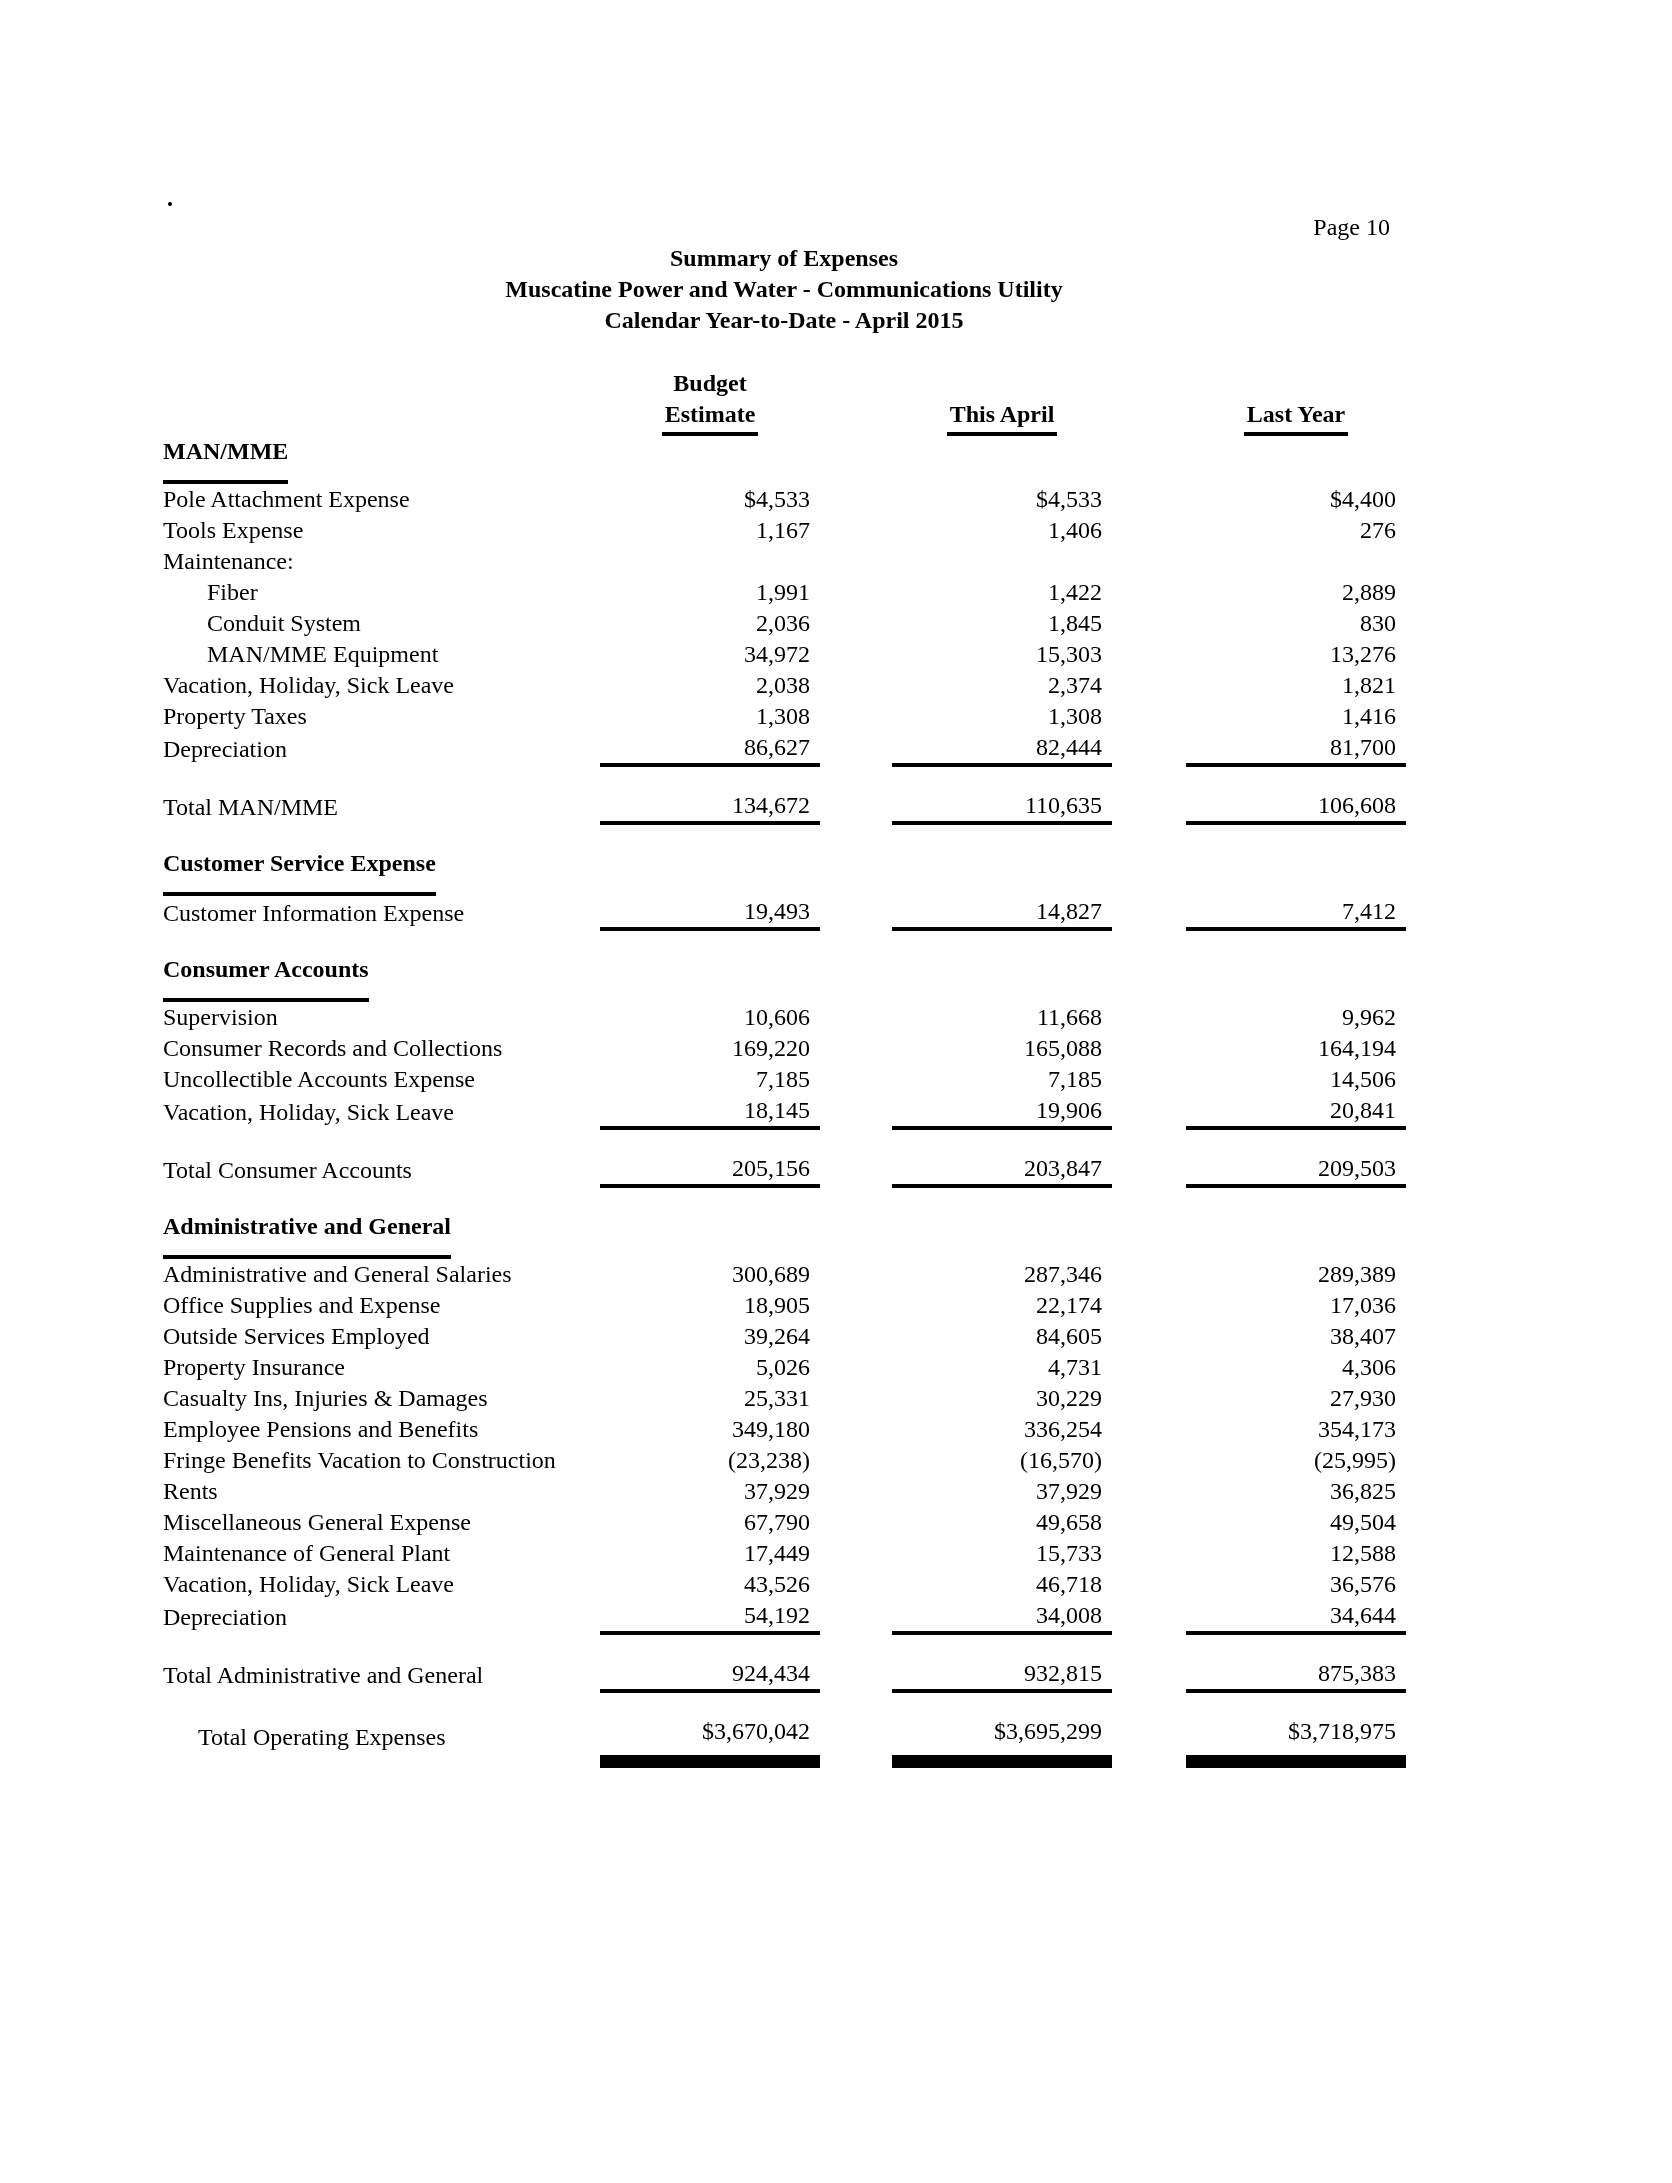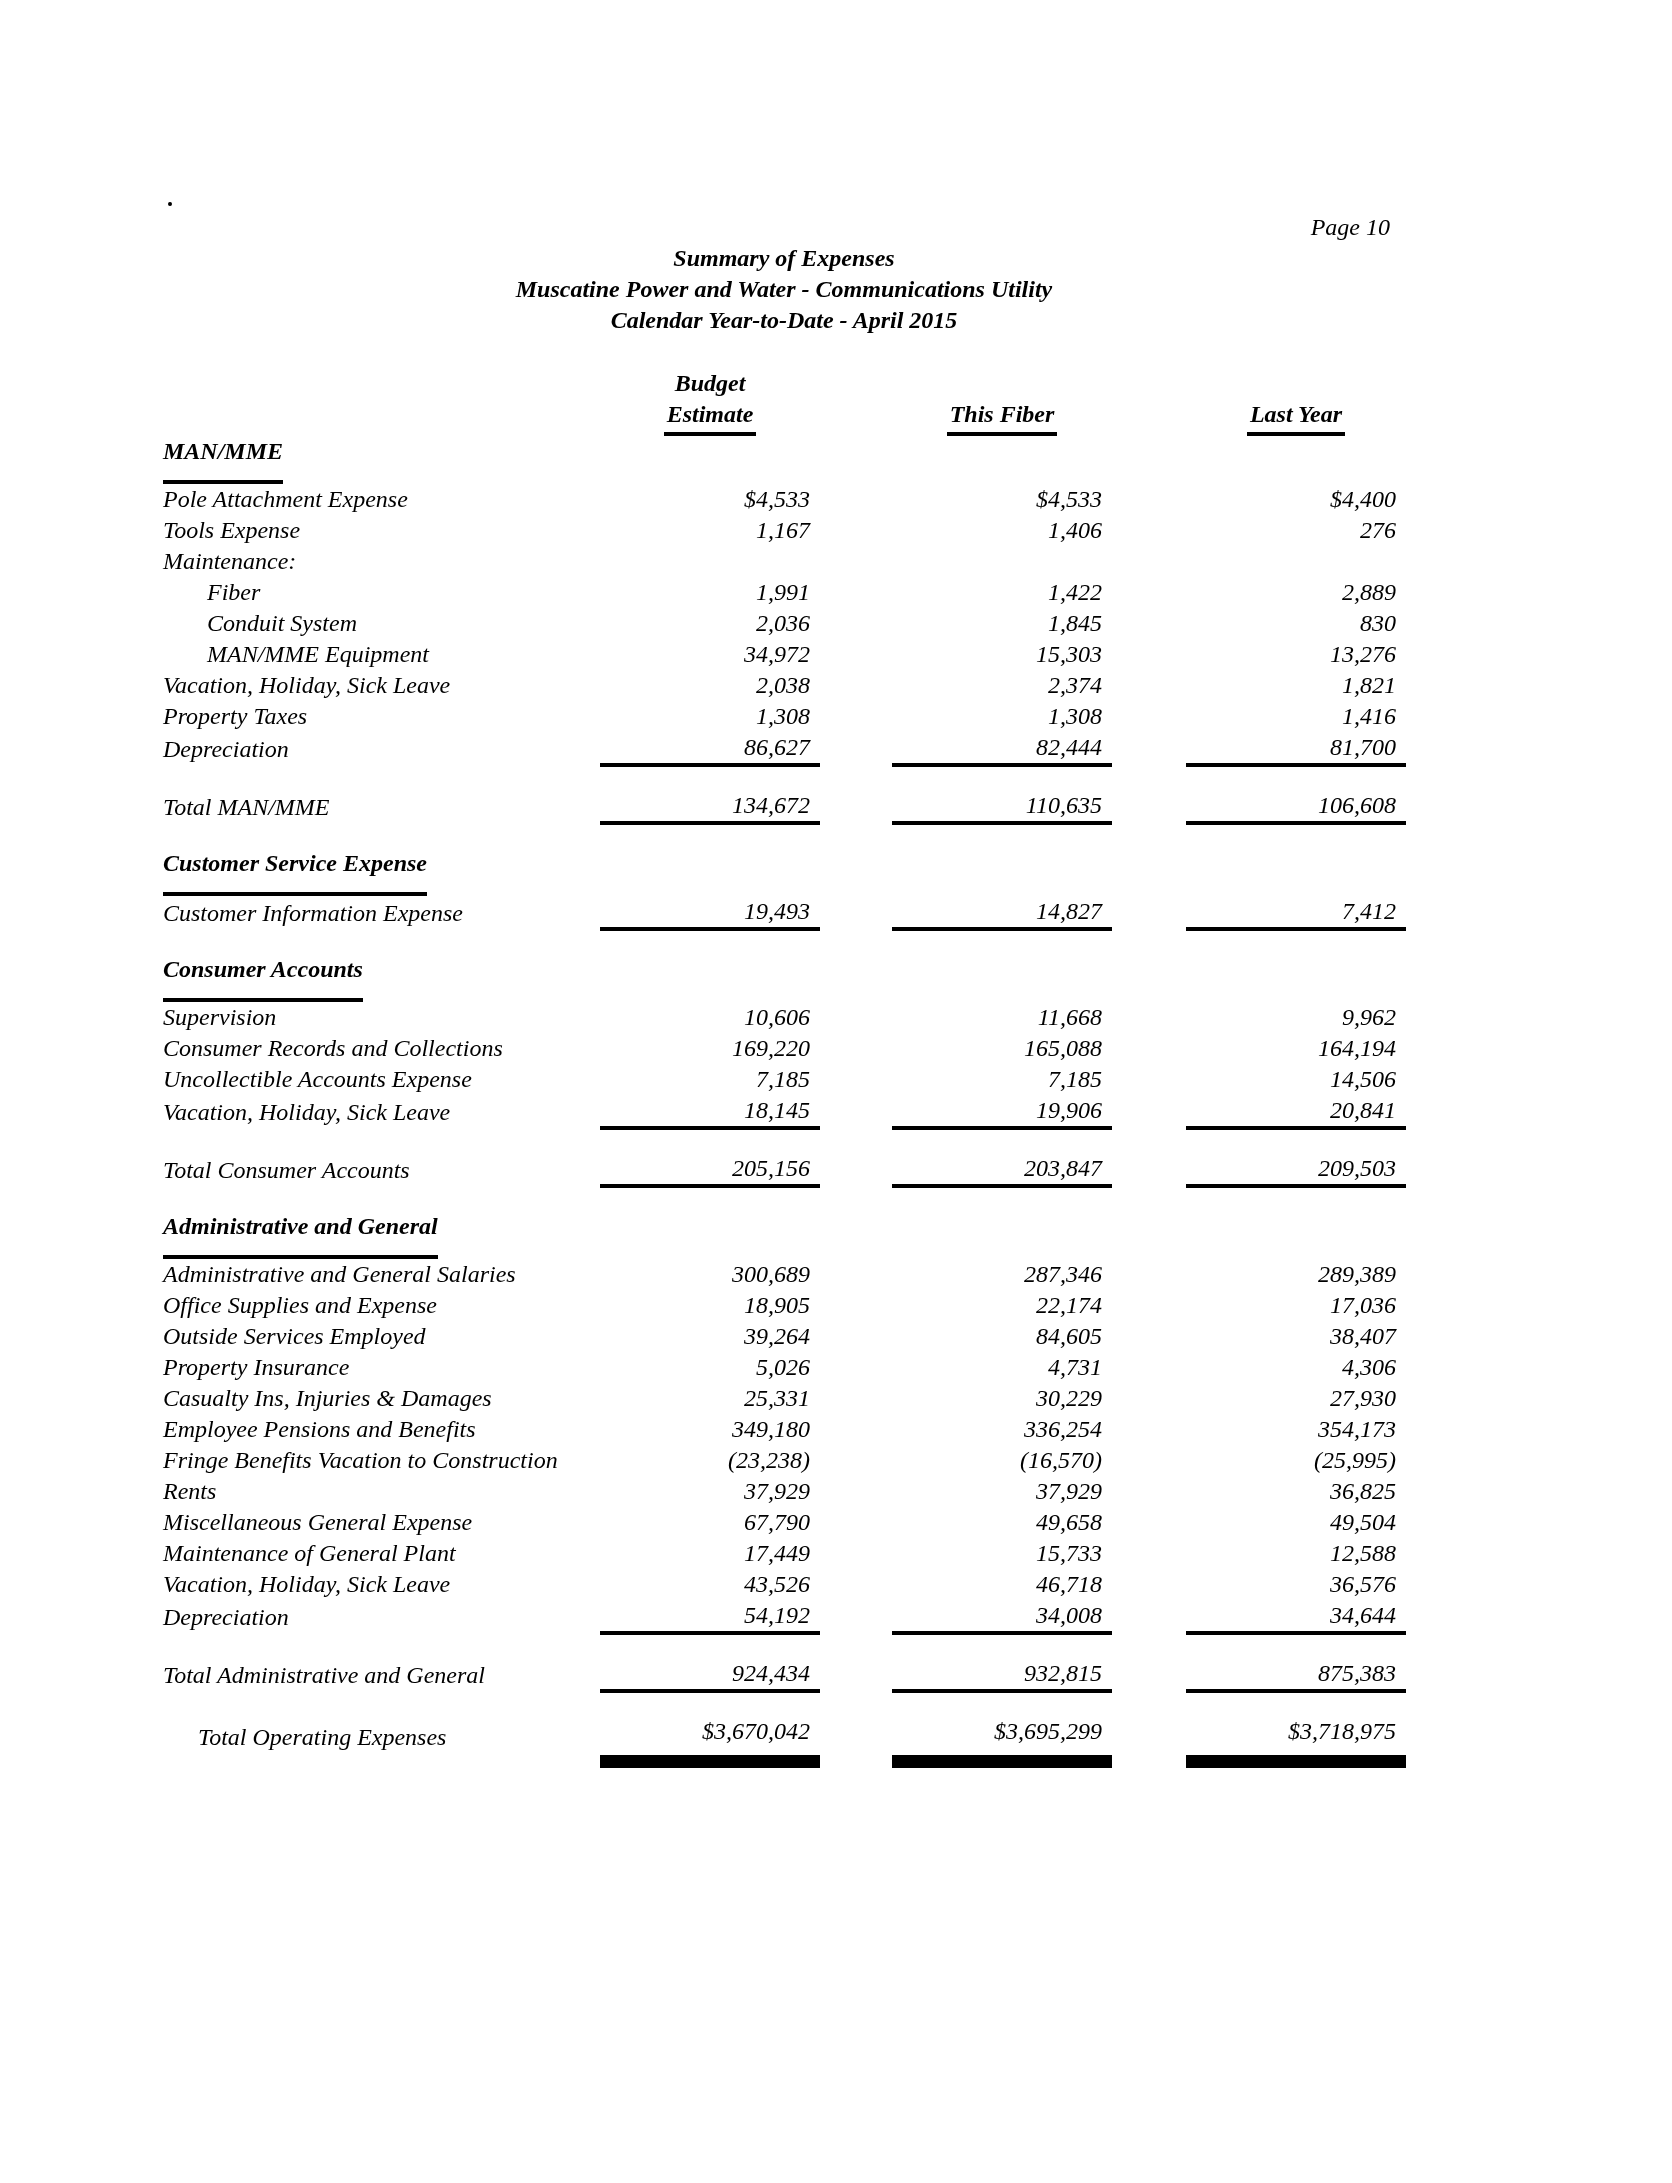--- a/index.html
+++ b/index.html
@@ -14,7 +14,7 @@
     overflow:hidden;
   }
   .stray{position:absolute;left:168px;top:202px;width:4px;height:4.4px;border-radius:50%;background:#000;}
-  .content{position:absolute;left:163px;top:212px;width:1242px;font-style:italic;}
+  .content{position:absolute;left:163px;top:212px;width:1242px;}
   .page-num{text-align:right;padding-right:15px;}
   .title{text-align:center;font-weight:bold;}
   .head-gap{height:32px;}

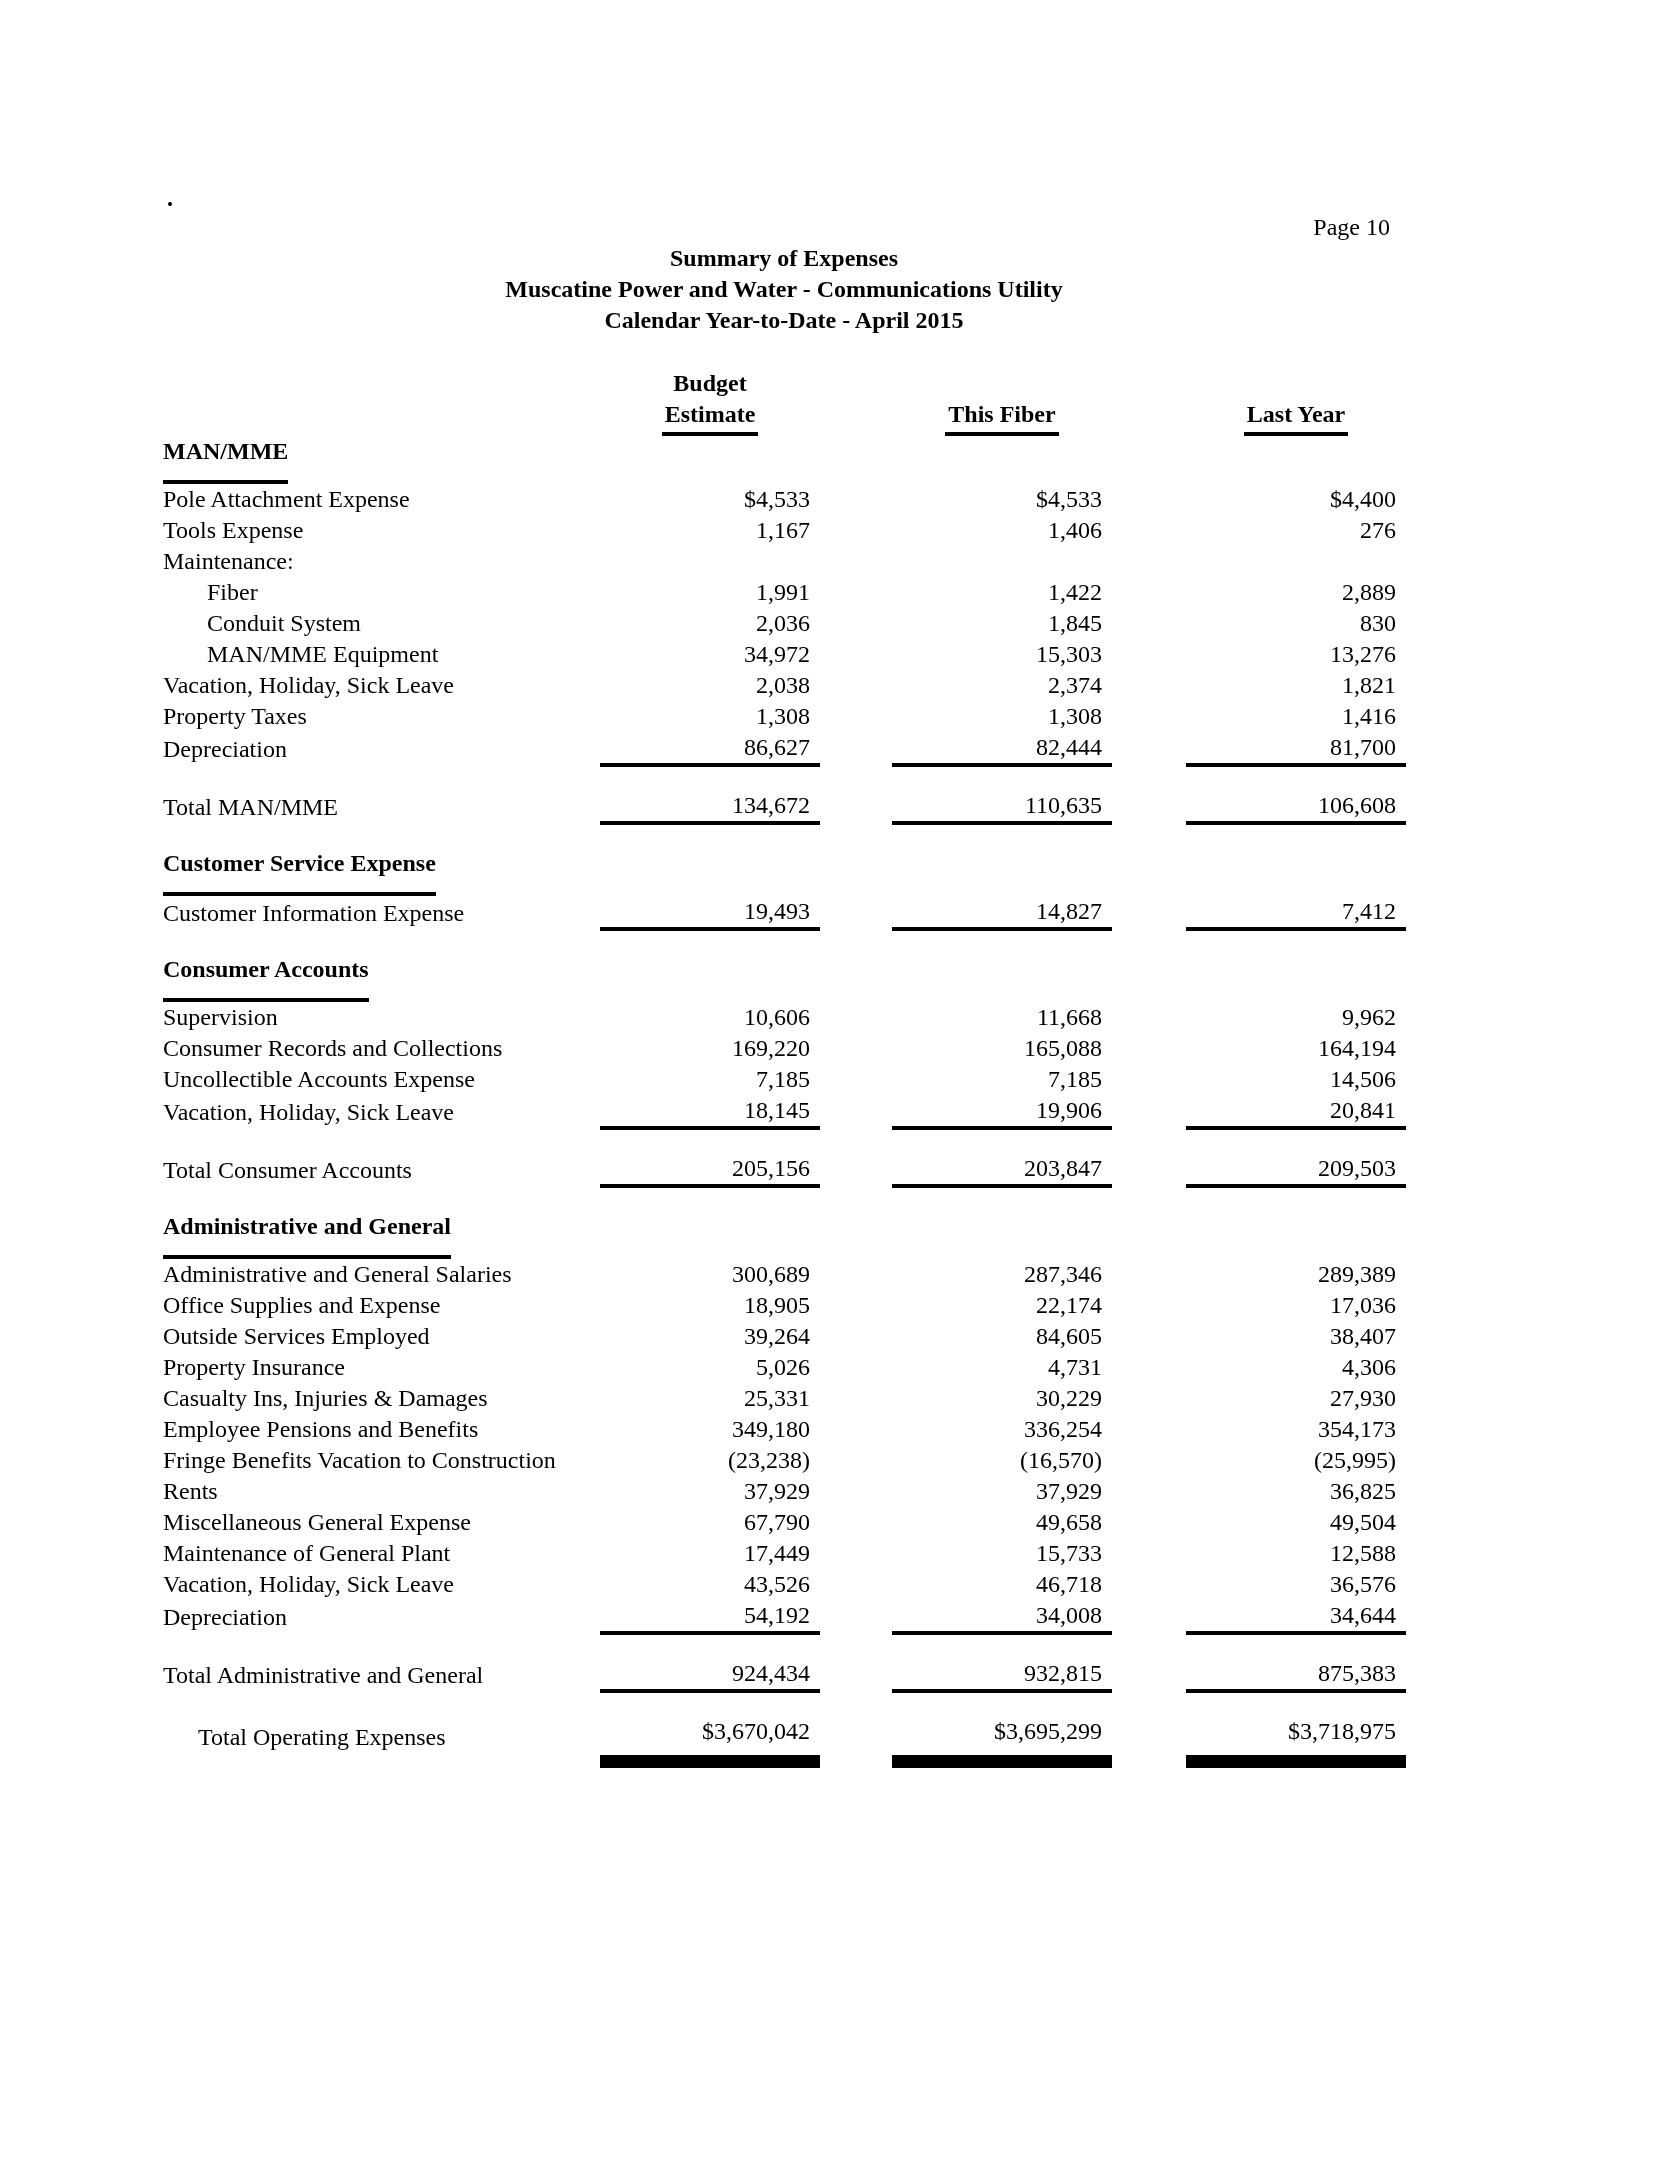--- a/index.html
+++ b/index.html
@@ -61,7 +61,7 @@
         <span class="hdr-underline">Estimate</span>
       </div>
       <div class="cell c2 hdr">
-        <span class="hdr-underline">This Fiber</span>
+        <span class="hdr-underline">This April</span>
       </div>
       <div class="cell c3 hdr">
         <span class="hdr-underline">Last Year</span>

